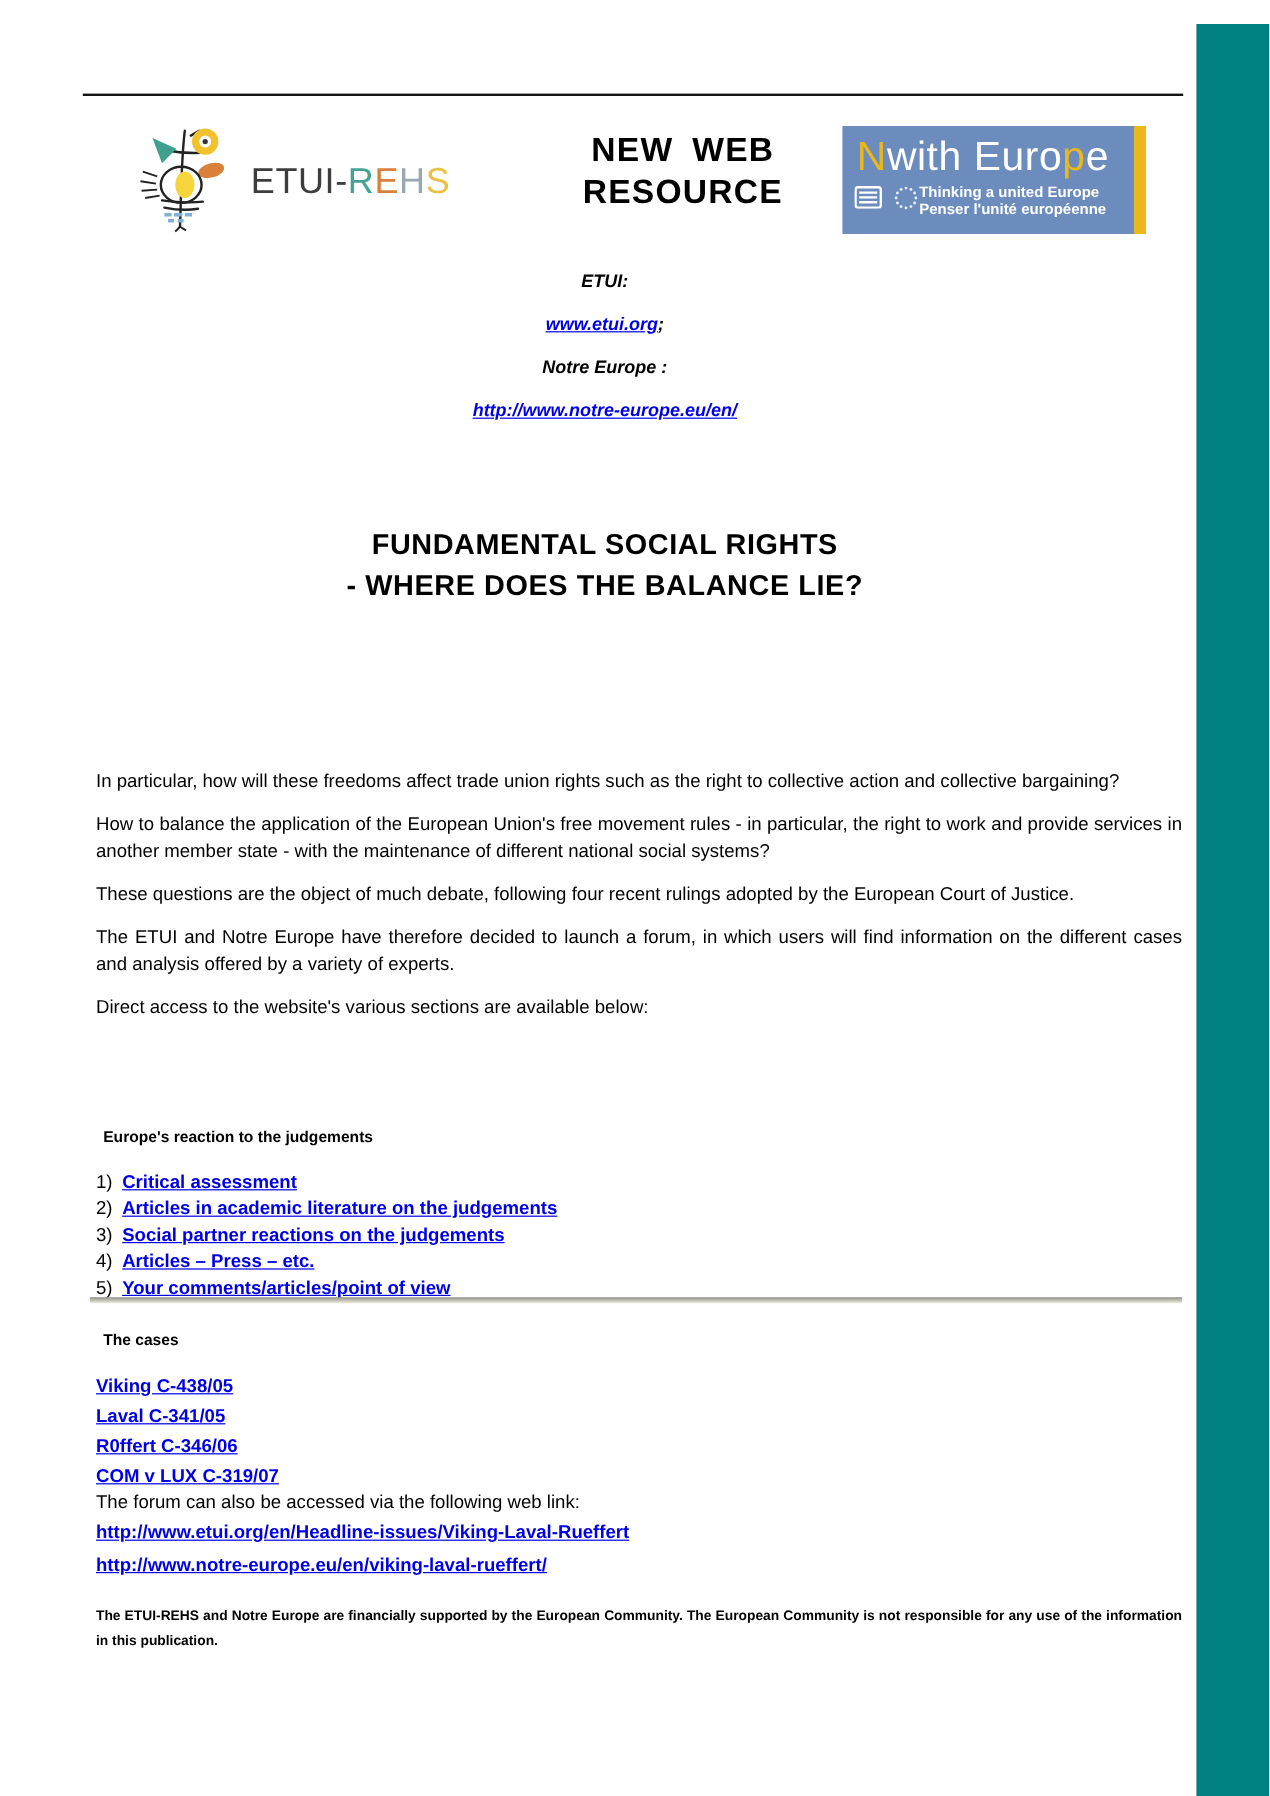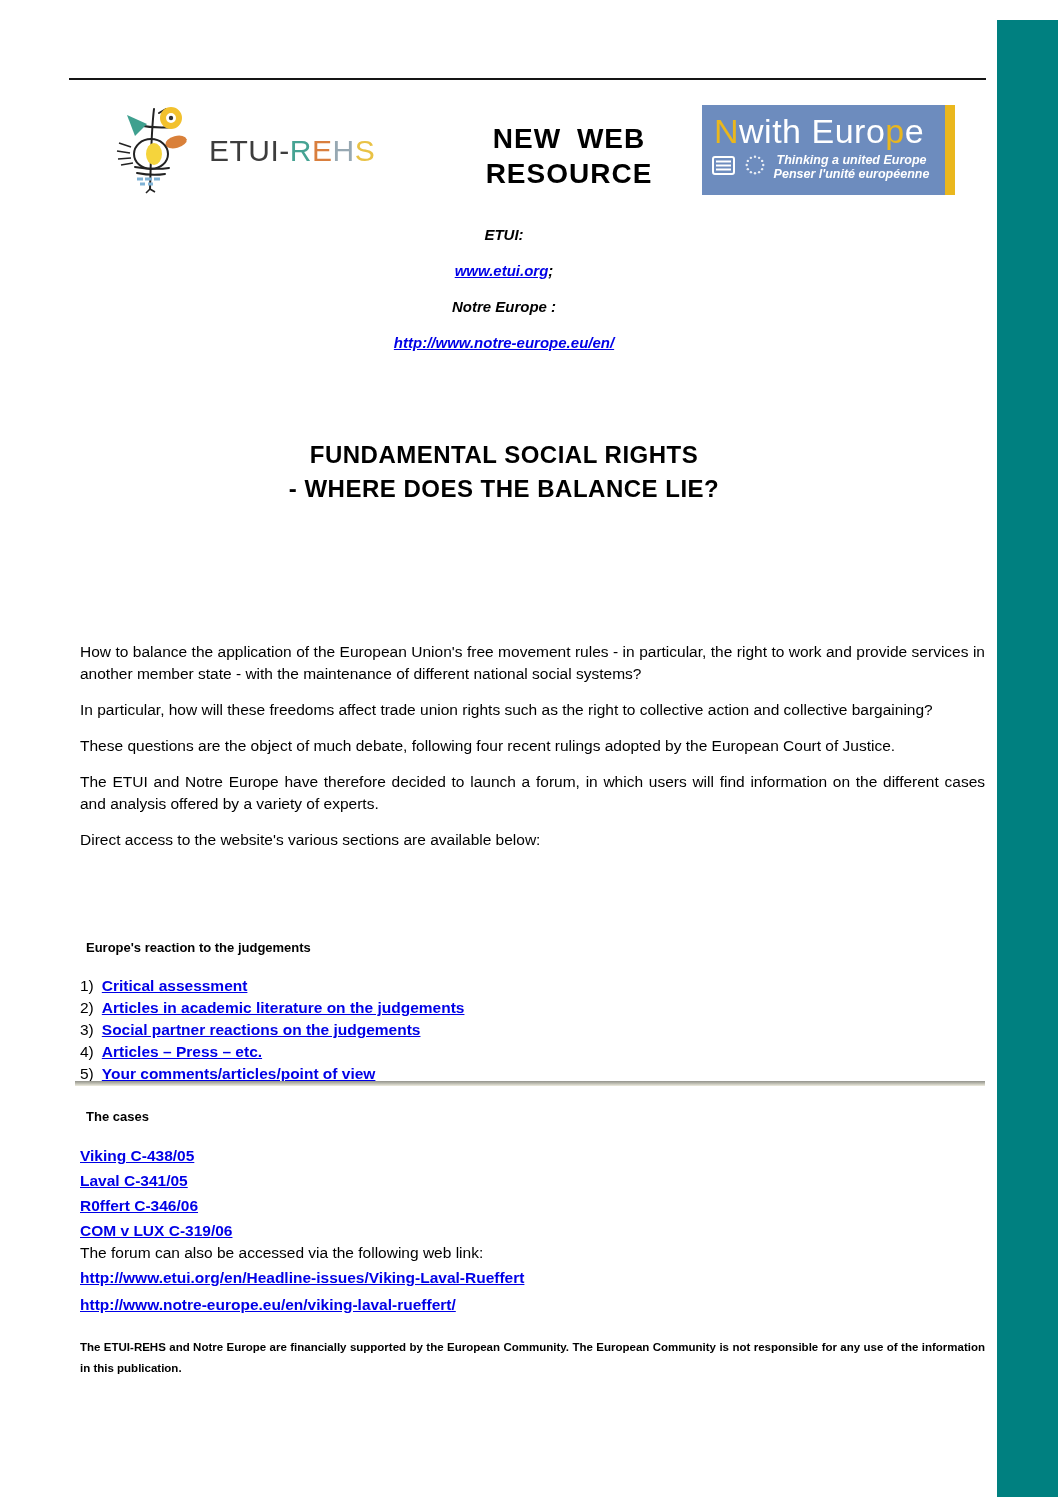--- a/index.html
+++ b/index.html
@@ -19,7 +19,7 @@
   .header{position:absolute;top:103px;left:69px;width:917px;height:96px;}
   .etui-logo{position:absolute;left:38px;top:0;display:flex;align-items:center;gap:6px;}
   .etui-logo-text{font-size:30px;letter-spacing:.5px;line-height:30px;}
-  .center-title{position:absolute;left:290px;top:18px;width:420px;text-align:center;
+  .center-title{position:absolute;left:290px;top:4px;width:420px;text-align:center;
     font-weight:bold;font-size:28px;line-height:35px;letter-spacing:1px;word-spacing:7px;}
   .notre-logo{position:absolute;left:633px;top:2px;width:253px;height:90px;background:var(--notre-bg);}
   .notre-stripe{position:absolute;right:0;top:0;width:10px;height:100%;background:var(--notre-gold);}

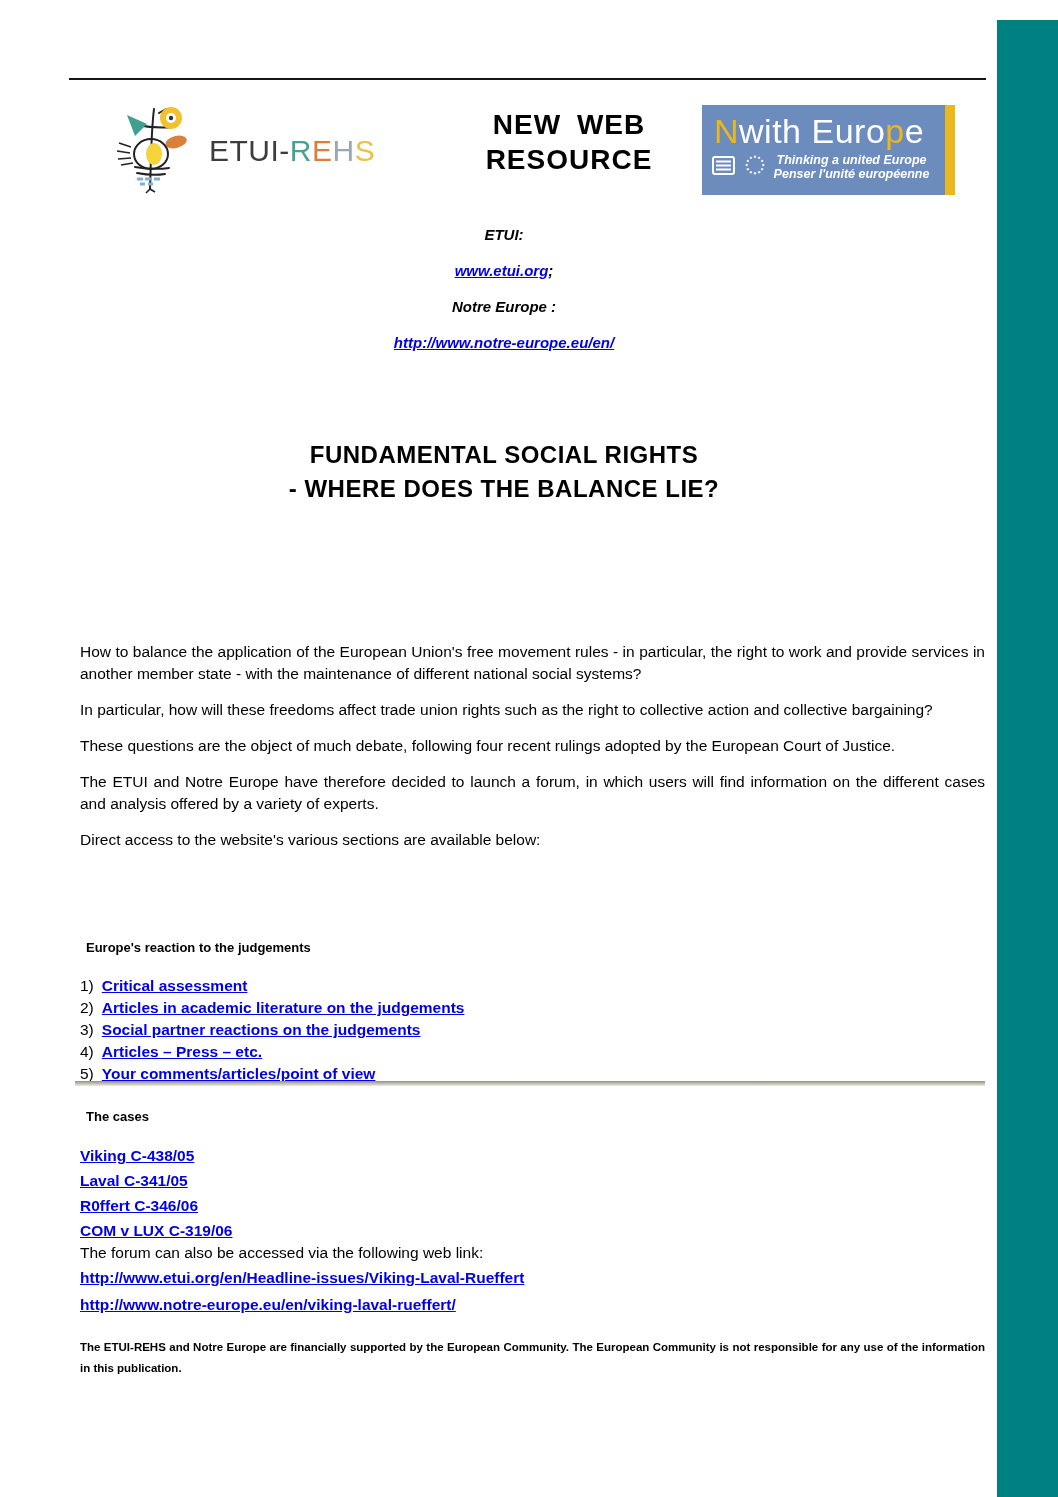--- a/index.html
+++ b/index.html
@@ -25,7 +25,7 @@
   .notre-stripe{position:absolute;right:0;top:0;width:10px;height:100%;background:var(--notre-gold);}
   .notre-name{padding:8px 14px 0 12px;font-size:34px;line-height:36px;color:#fff;letter-spacing:.5px;}
   .notre-tagrow{display:flex;align-items:center;padding:4px 18px 0 10px;}
-  .notre-taglines{flex:1;text-align:center;color:#fff;font-style:italic;font-size:12.5px;line-height:14px;font-weight:bold;}
+  .notre-taglines{flex:1;text-align:left;color:#fff;font-size:12.5px;line-height:14px;font-weight:bold;}
   .notre-icons{display:flex;align-items:center;gap:8px;}
 
   a{color:var(--link);text-decoration:underline;font-weight:bold;cursor:pointer;}

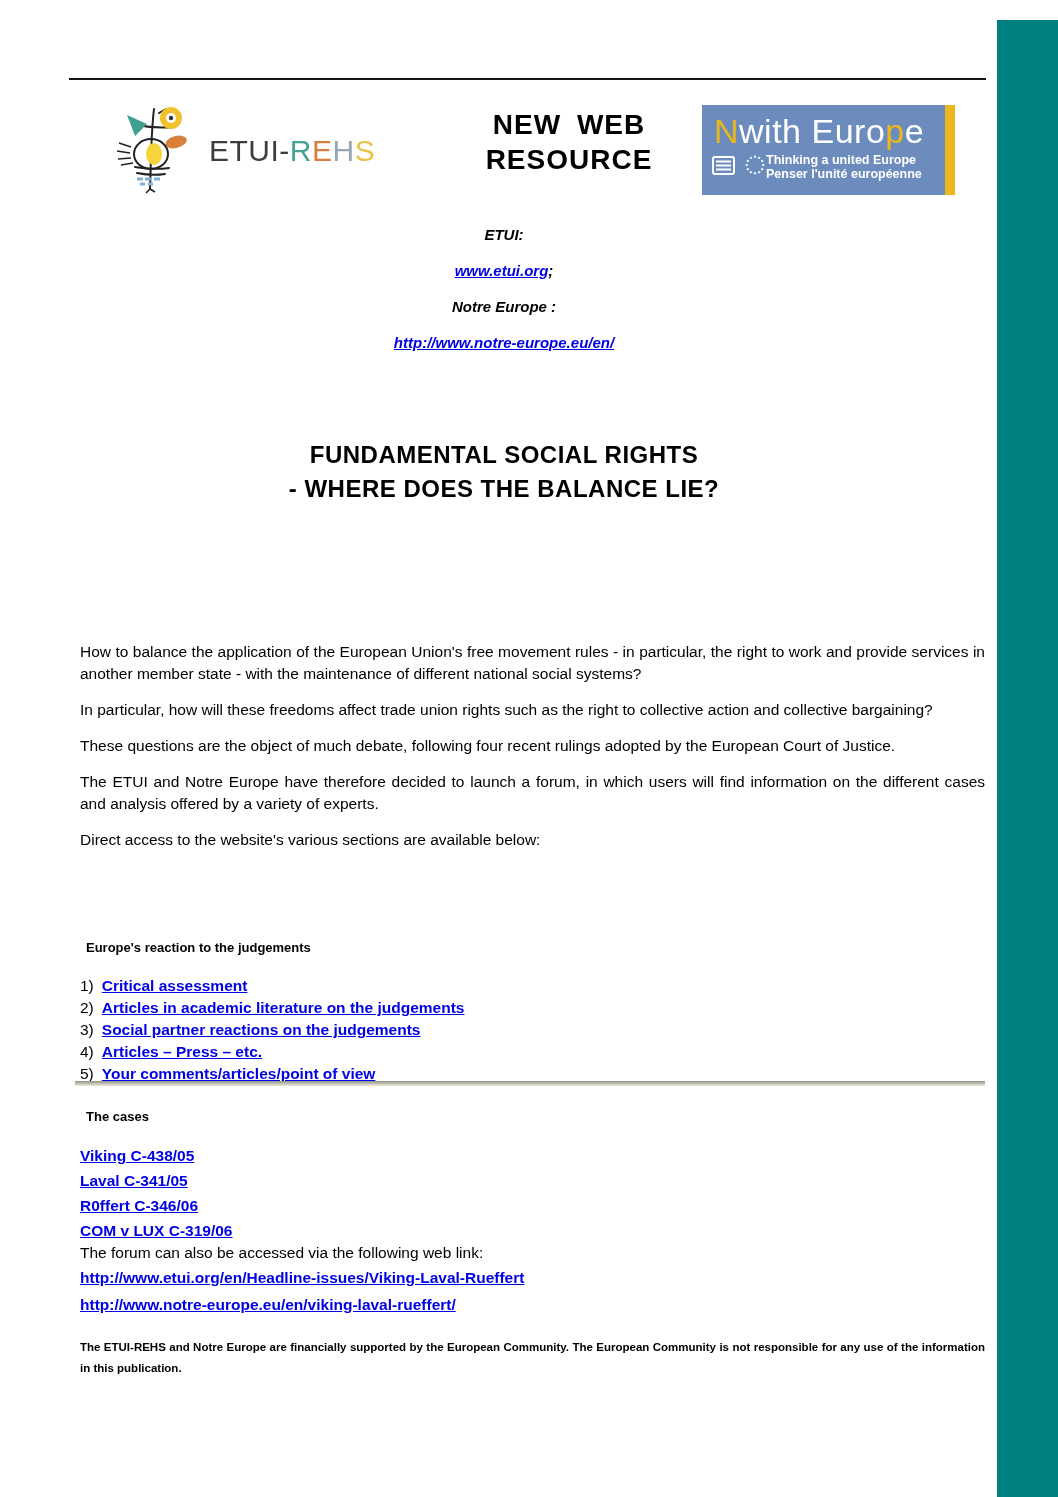--- a/index.html
+++ b/index.html
@@ -162,8 +162,8 @@
   </div>
 
   <div class="body-text">
+    <p>In particular, how will these freedoms affect trade union rights such as the right to collective action and collective bargaining?</p>
     <p>How to balance the application of the European Union's free movement rules - in particular, the right to work and provide services in another member state - with the maintenance of different national social systems?</p>
-    <p>In particular, how will these freedoms affect trade union rights such as the right to collective action and collective bargaining?</p>
     <p>These questions are the object of much debate, following four recent rulings adopted by the European Court of Justice.</p>
     <p>The ETUI and Notre Europe have therefore decided to launch a forum, in which users will find information on the different cases and analysis offered by a variety of experts.</p>
     <p>Direct access to the website's various sections are available below:</p>

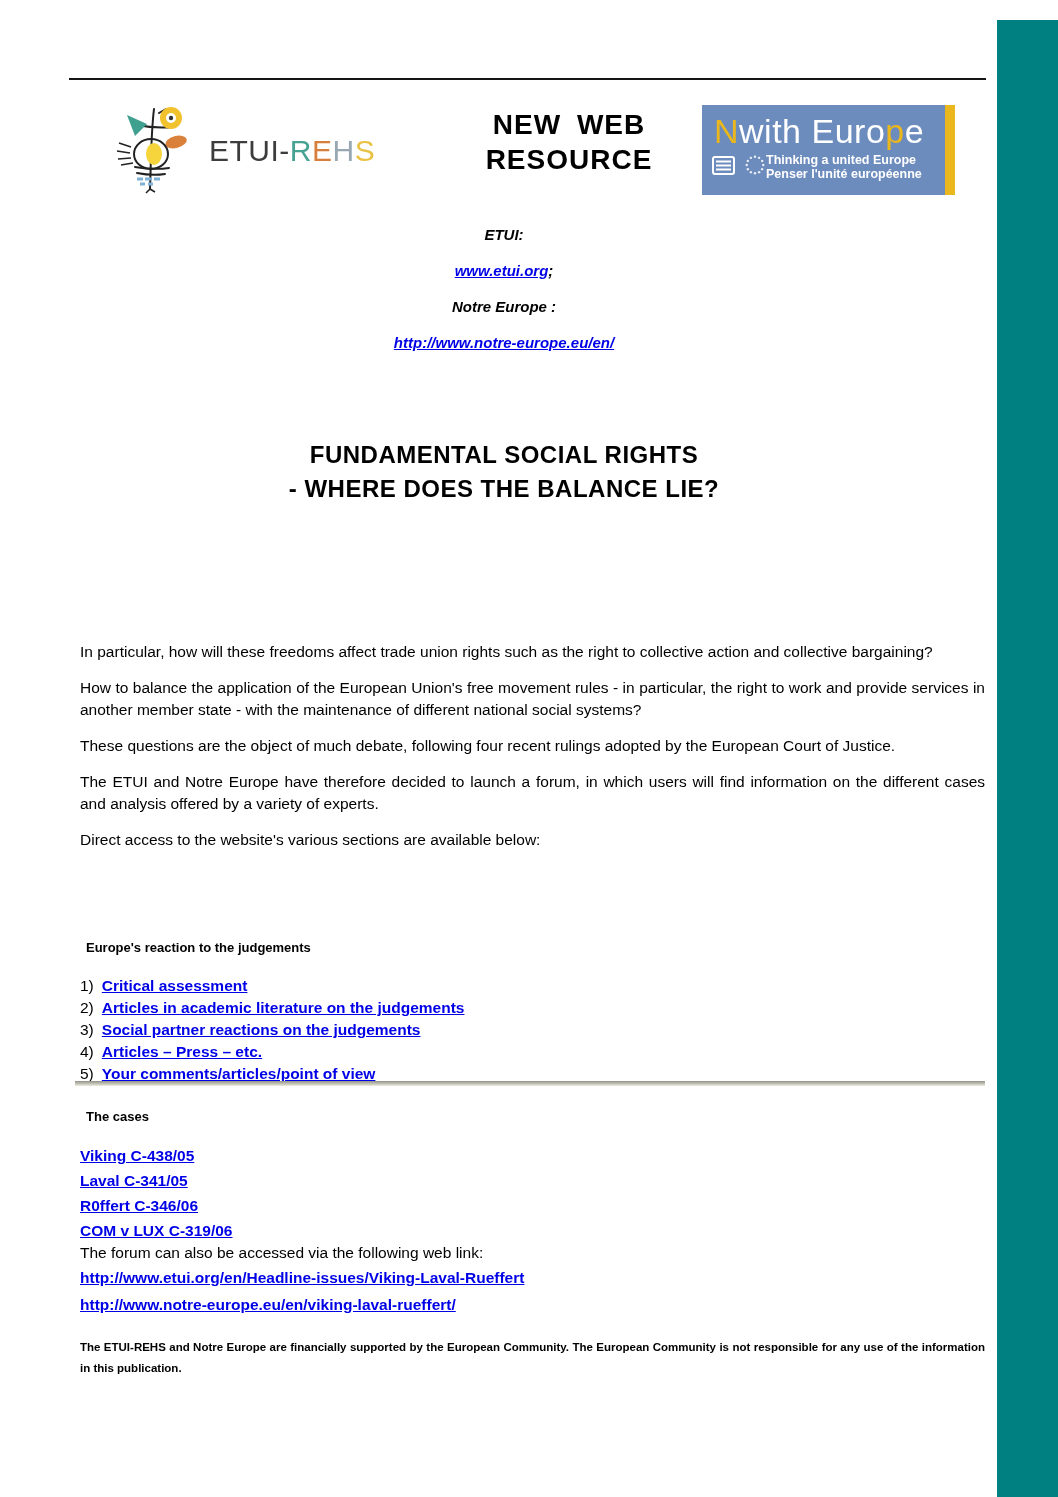--- a/index.html
+++ b/index.html
@@ -188,7 +188,7 @@
       <div><a>Viking C-438/05</a></div>
       <div><a>Laval C-341/05</a></div>
       <div><a>R0ffert C-346/06</a></div>
-      <div><a>COM v LUX C-319/06</a></div>
+      <div><a>COM v LUX C-319/07</a></div>
     </div>
   </div>
 

